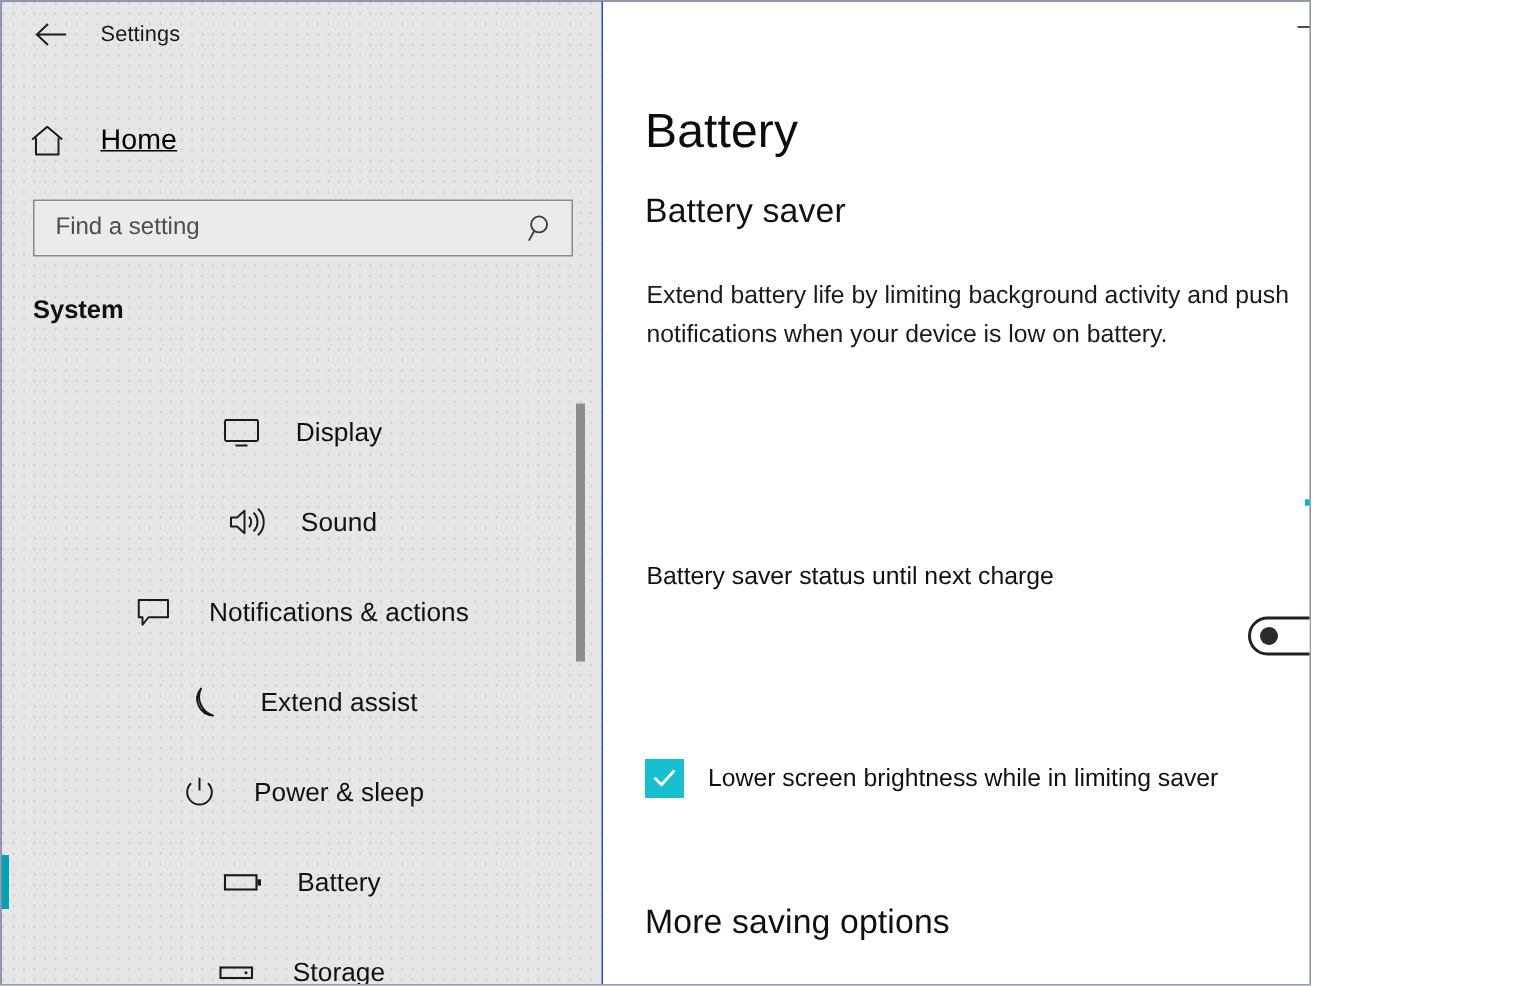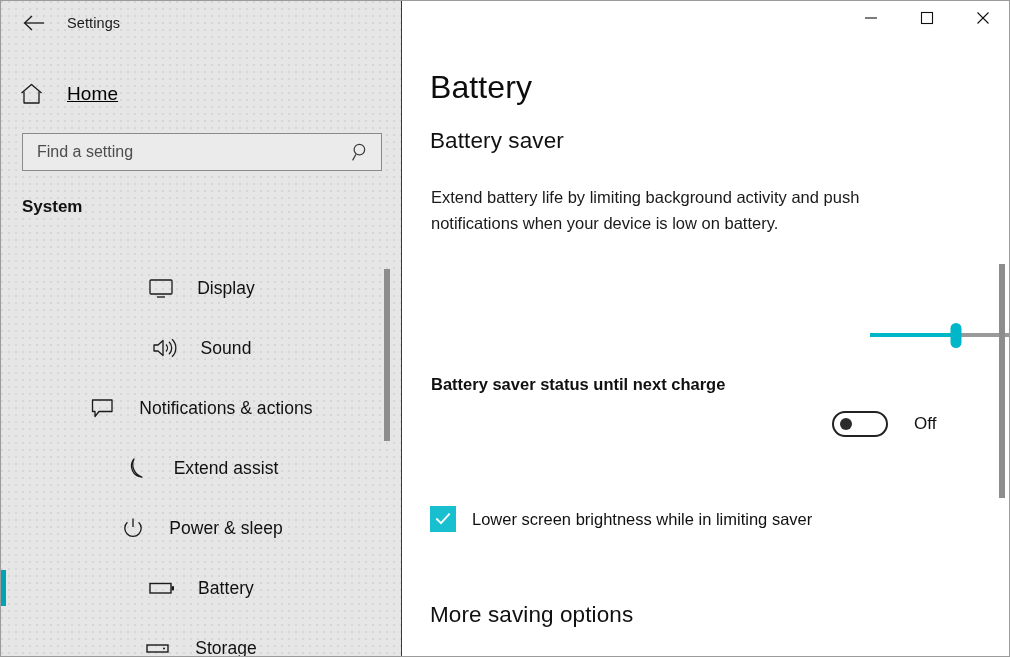--- a/index.html
+++ b/index.html
@@ -14,9 +14,9 @@
 
   #app {
     position: relative;
-    width: 1010px;
+    width: 874px;
     height: 657px;
-    background: #4c1d95;
+    background: #1d4ed8;
     border: 1px solid #9b9b9b;
     overflow: hidden;
   }

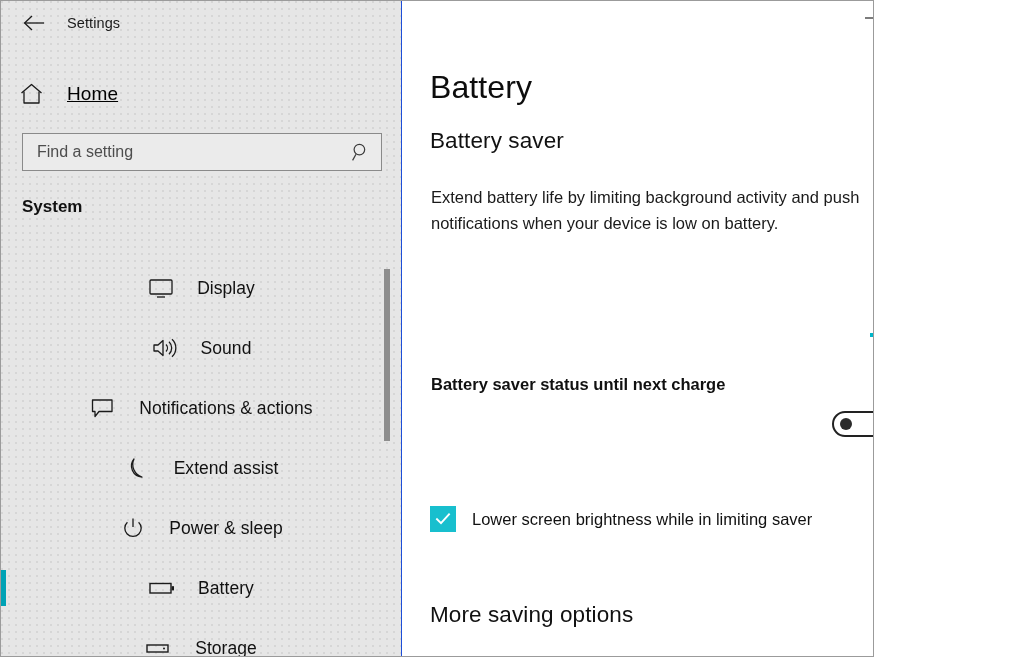--- a/index.html
+++ b/index.html
@@ -321,7 +321,6 @@
     top: 374px;
     font-size: 16.5px;
     color: #111;
-    font-weight: bold;
   }
   .toggle-row {
     position: absolute;

